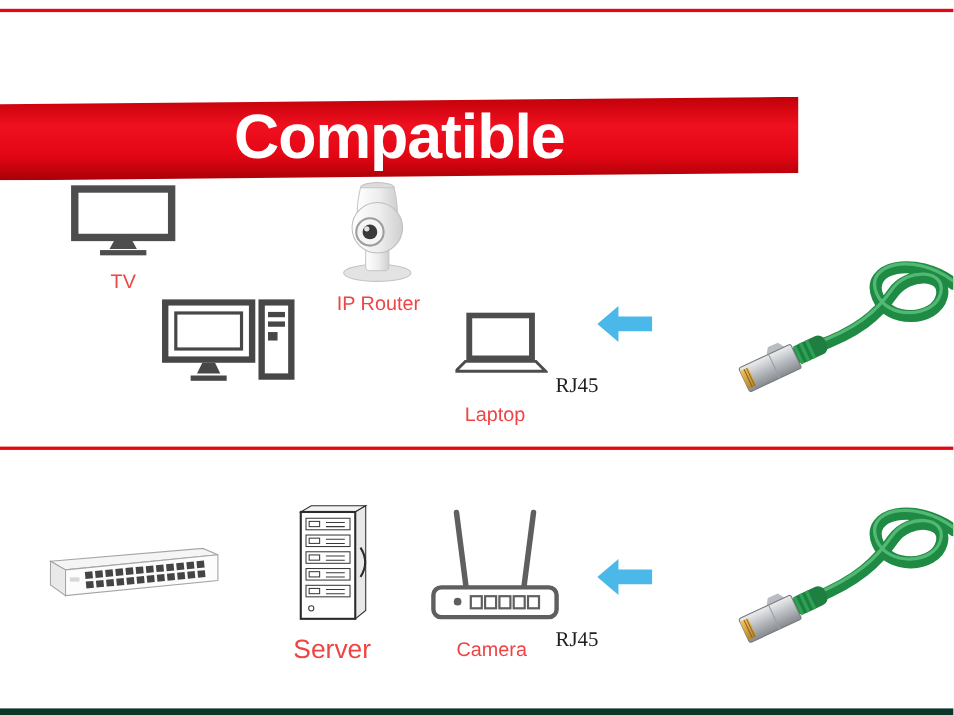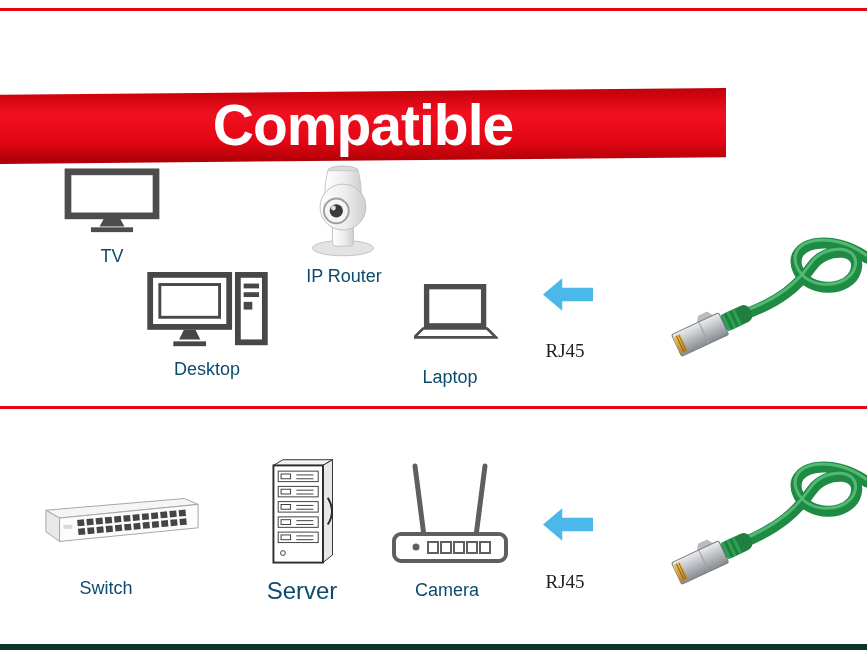--- a/index.html
+++ b/index.html
@@ -12,7 +12,7 @@
           clip-path:polygon(0 9%,100% 0,100% 91%,0 100%);margin-top:44px;}
   .banner-title{width:100%;text-align:center;color:#ffffff;font-weight:bold;
                 font-size:57px;line-height:74px;letter-spacing:-1px;}
-  .label{font-size:18px;color:#0c4a6e;text-align:center;width:120px;}
+  .label{font-size:18px;color:#ef4444;text-align:center;width:120px;}
   .rj45{font-family:"Liberation Serif",serif;font-size:19px;color:#1f1f1f;text-align:center;width:120px;}
   .divider{left:0;top:406px;width:867px;height:3px;background:#e30613;}
   .bottombar{left:0;top:644px;width:867px;height:6px;background:#0c3629;}

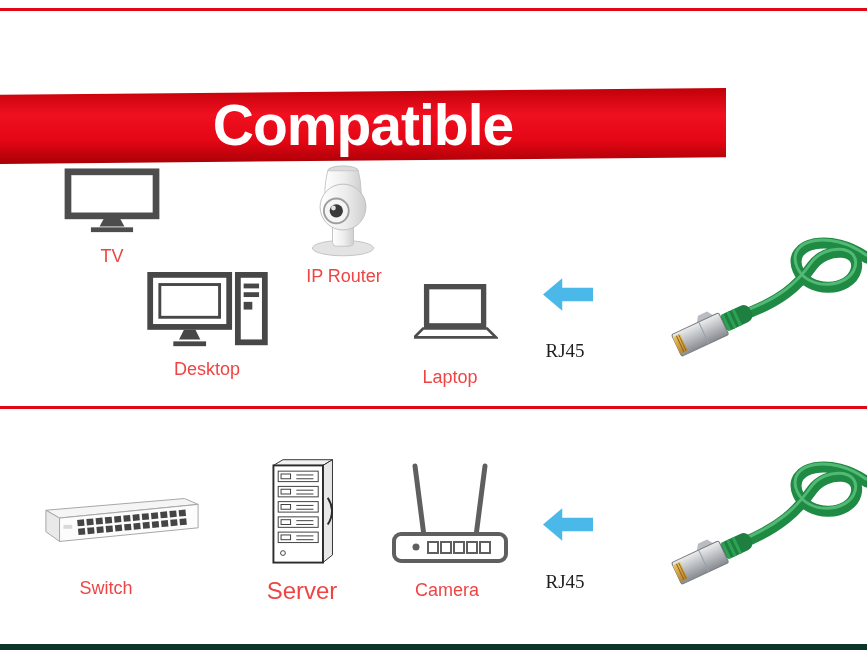--- a/index.html
+++ b/index.html
@@ -13,7 +13,7 @@
   .banner-title{width:100%;text-align:center;color:#ffffff;font-weight:bold;
                 font-size:57px;line-height:74px;letter-spacing:-1px;}
   .label{font-size:18px;color:#ef4444;text-align:center;width:120px;}
-  .rj45{font-family:"Liberation Serif",serif;font-size:19px;color:#1f1f1f;text-align:center;width:120px;}
+  .rj45{font-family:"Liberation Serif",serif;font-size:19px;color:#1f1f1f;text-align:left;width:120px;}
   .divider{left:0;top:406px;width:867px;height:3px;background:#e30613;}
   .bottombar{left:0;top:644px;width:867px;height:6px;background:#0c3629;}
 </style>

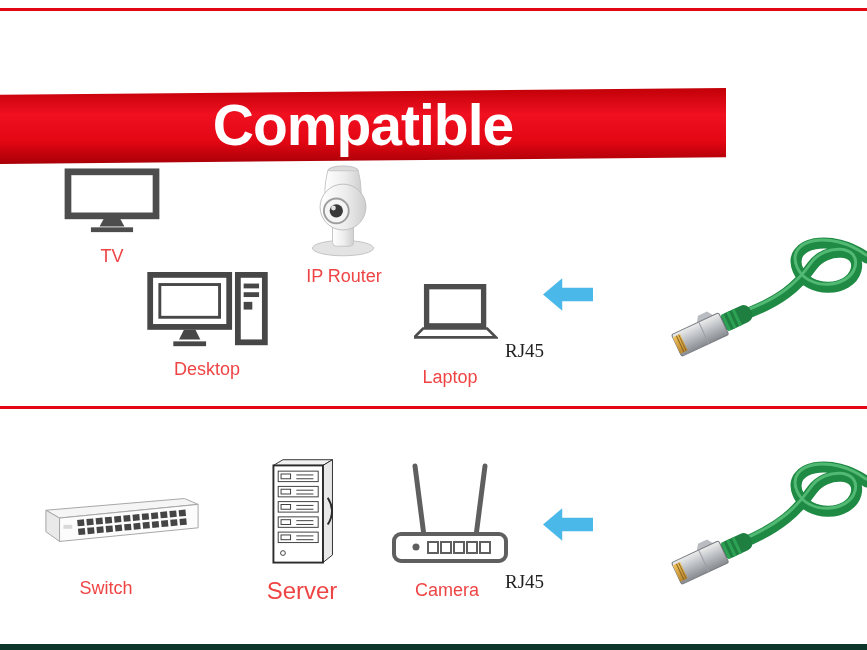--- a/index.html
+++ b/index.html
@@ -64,7 +64,6 @@
     <rect x="100" y="21" width="16" height="5" fill="#474747"></rect>
     <rect x="100" y="31" width="9" height="8" fill="#474747"></rect>
   </svg>
-  <div class="abs label" style="left:147px;top:359px">Desktop</div>
 
   <svg class="abs" style="left:414px;top:284px" width="84" height="57" viewBox="0 0 94 64">
     <rect x="14" y="3" width="64" height="44" fill="#ffffff" stroke="#4d4d4d" stroke-width="6"></rect>

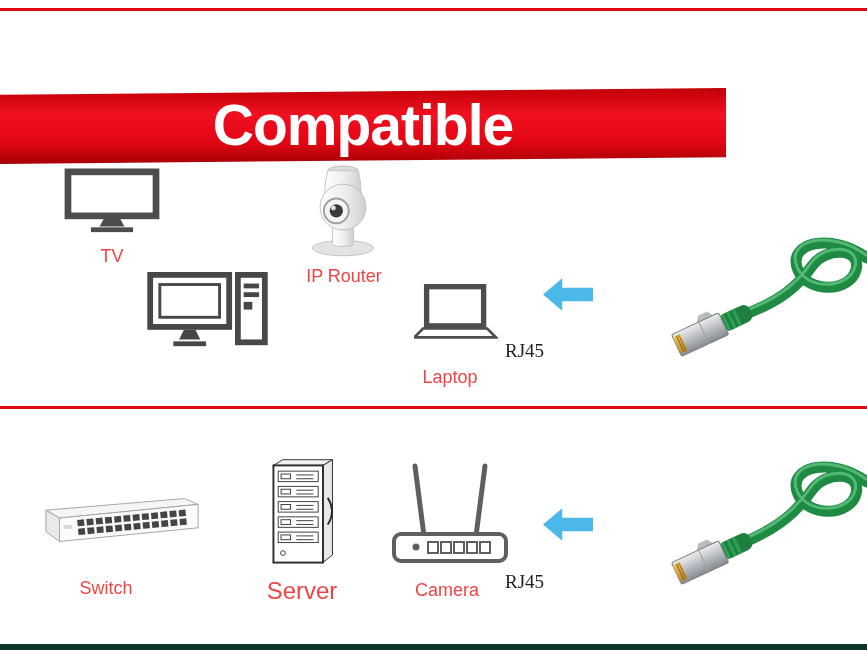--- a/index.html
+++ b/index.html
@@ -138,7 +138,6 @@
         <rect x="104.5" y="9" width="7" height="6.5"></rect>
     </g>
   </svg>
-  <div class="abs label" style="left:46px;top:578px">Switch</div>
 
   <svg class="abs" style="left:262px;top:456px" width="80" height="116" viewBox="0 0 84 118">
     <polygon points="12,8 22,2 74,2 64,8" fill="#f2f2f2" stroke="#2b2b2b"></polygon>

